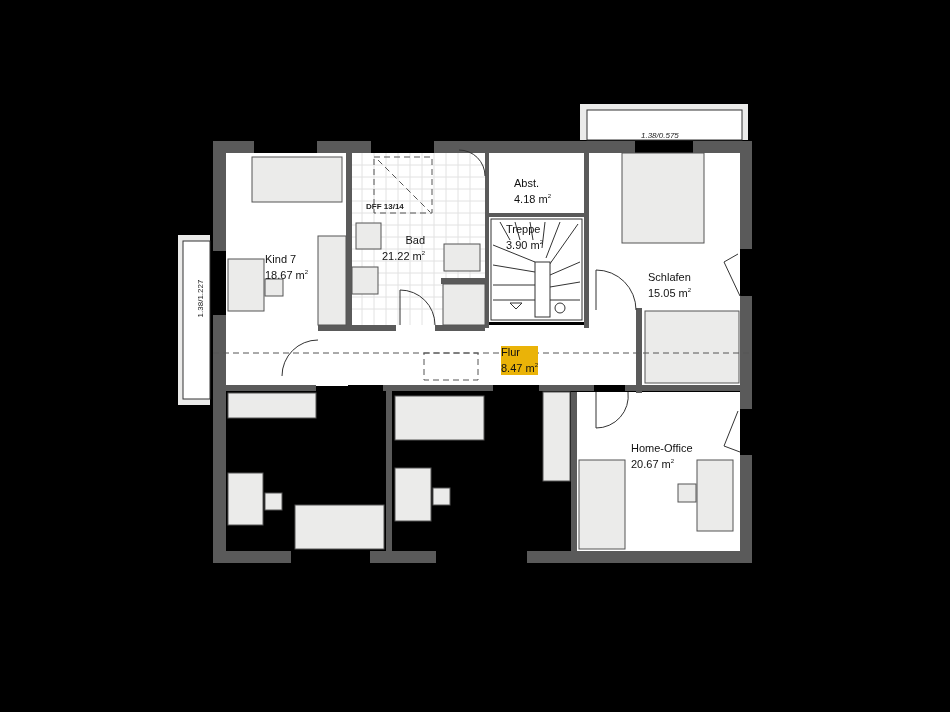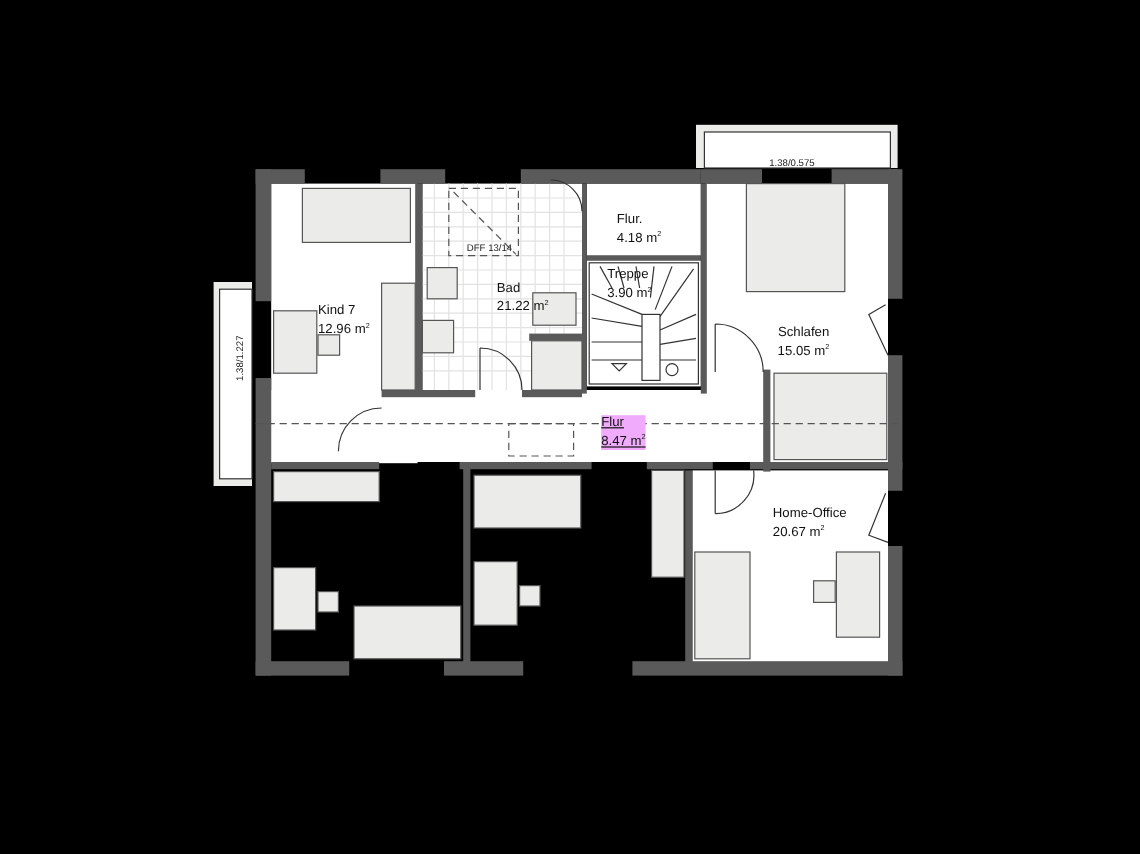--- a/index.html
+++ b/index.html
@@ -185,7 +185,7 @@
   <div><span>20.67 m</span><sup>2</sup></div>
 </div>
 <div class="lbl small" style="left:389px;top:200px;">DFF 13/14</div>
-<div class="lbl small" style="left:641px;top:129px;">1.38/0.575</div>
+<div class="lbl small" style="left:641px;top:129px;font-style:italic;">1.38/0.575</div>
 <div class="lbl small" style="left:170px;top:292px;transform:rotate(-90deg);transform-origin:center;width:60px;text-align:center;">1.38/1.227</div>
 
 </body></html>

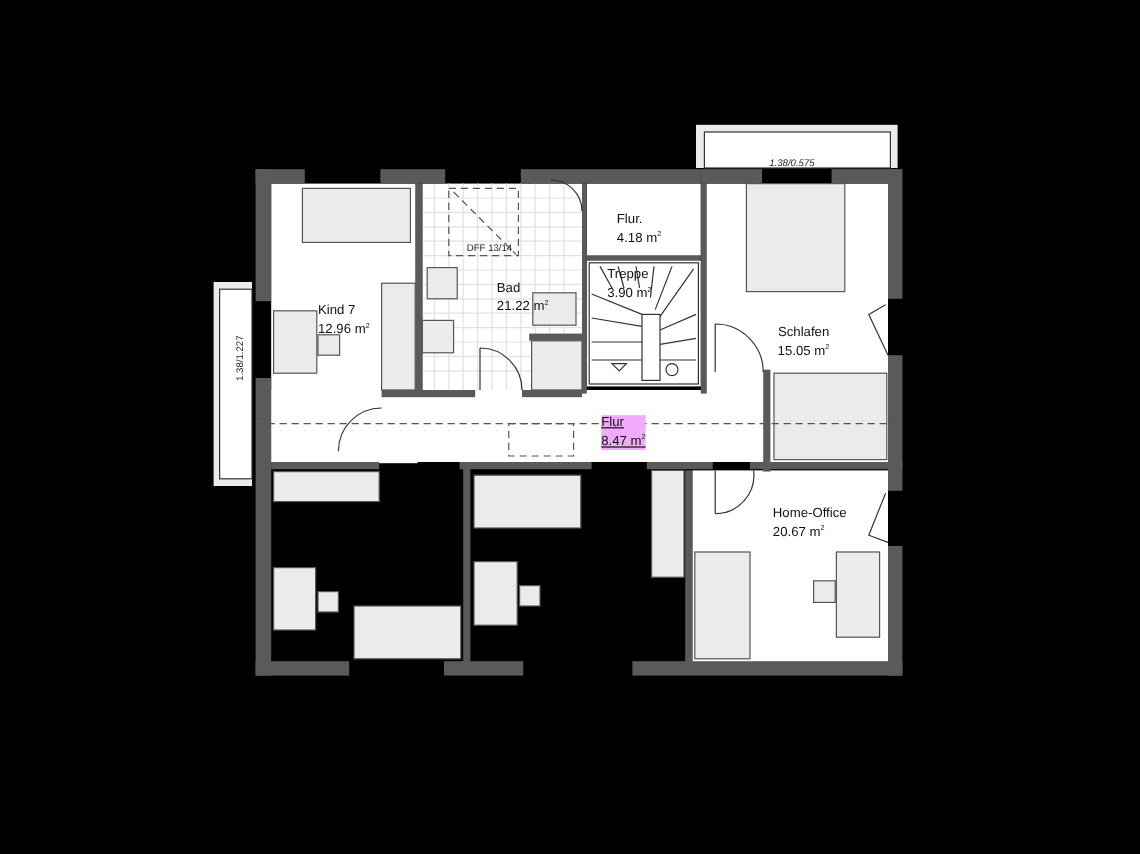--- a/index.html
+++ b/index.html
@@ -165,7 +165,7 @@
   <div><span>21.22 m</span><sup>2</sup></div>
 </div>
 <div class="lbl" style="left:514px;top:177px;">
-  <div>Flur.</div>
+  <div>Abst.</div>
   <div><span>4.18 m</span><sup>2</sup></div>
 </div>
 <div class="lbl" style="left:506px;top:223px;">

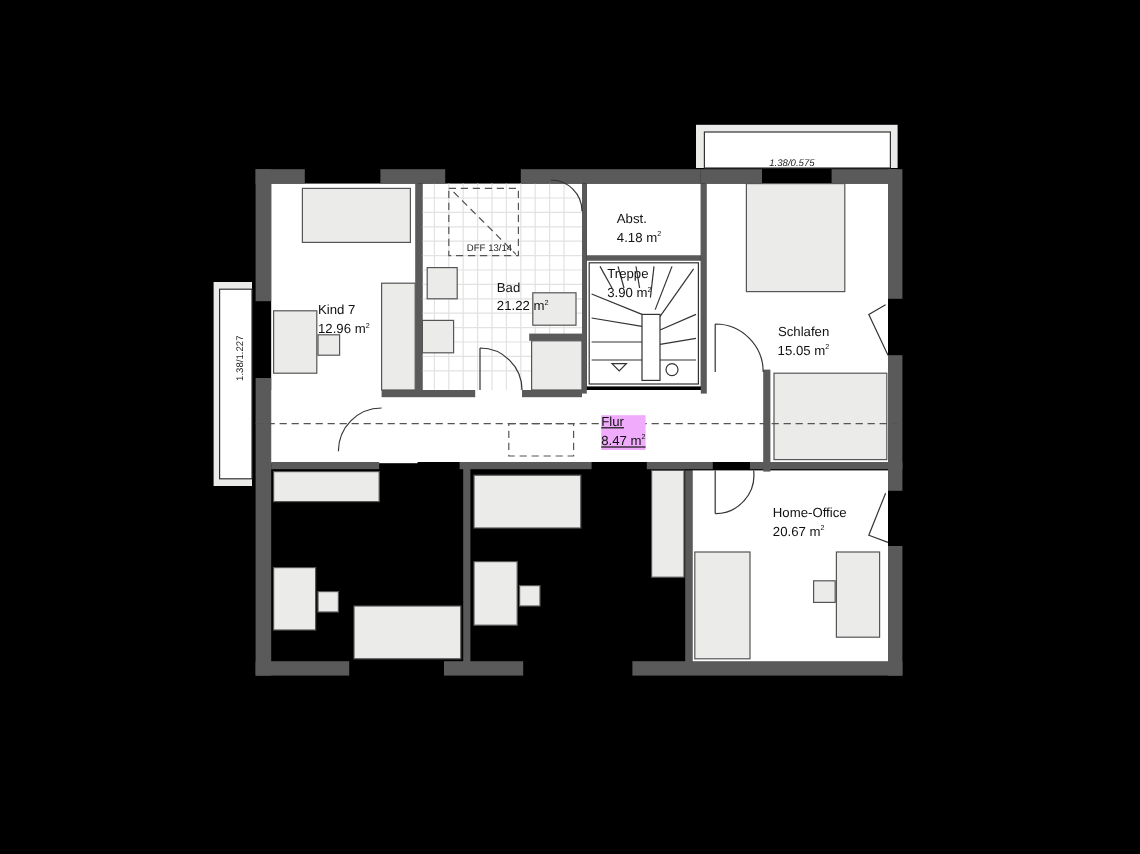--- a/index.html
+++ b/index.html
@@ -184,7 +184,7 @@
   <div>Home-Office</div>
   <div><span>20.67 m</span><sup>2</sup></div>
 </div>
-<div class="lbl small" style="left:389px;top:200px;">DFF 13/14</div>
+<div class="lbl small" style="left:366px;top:200px;font-weight:bold;">DFF 13/14</div>
 <div class="lbl small" style="left:641px;top:129px;font-style:italic;">1.38/0.575</div>
 <div class="lbl small" style="left:170px;top:292px;transform:rotate(-90deg);transform-origin:center;width:60px;text-align:center;">1.38/1.227</div>
 

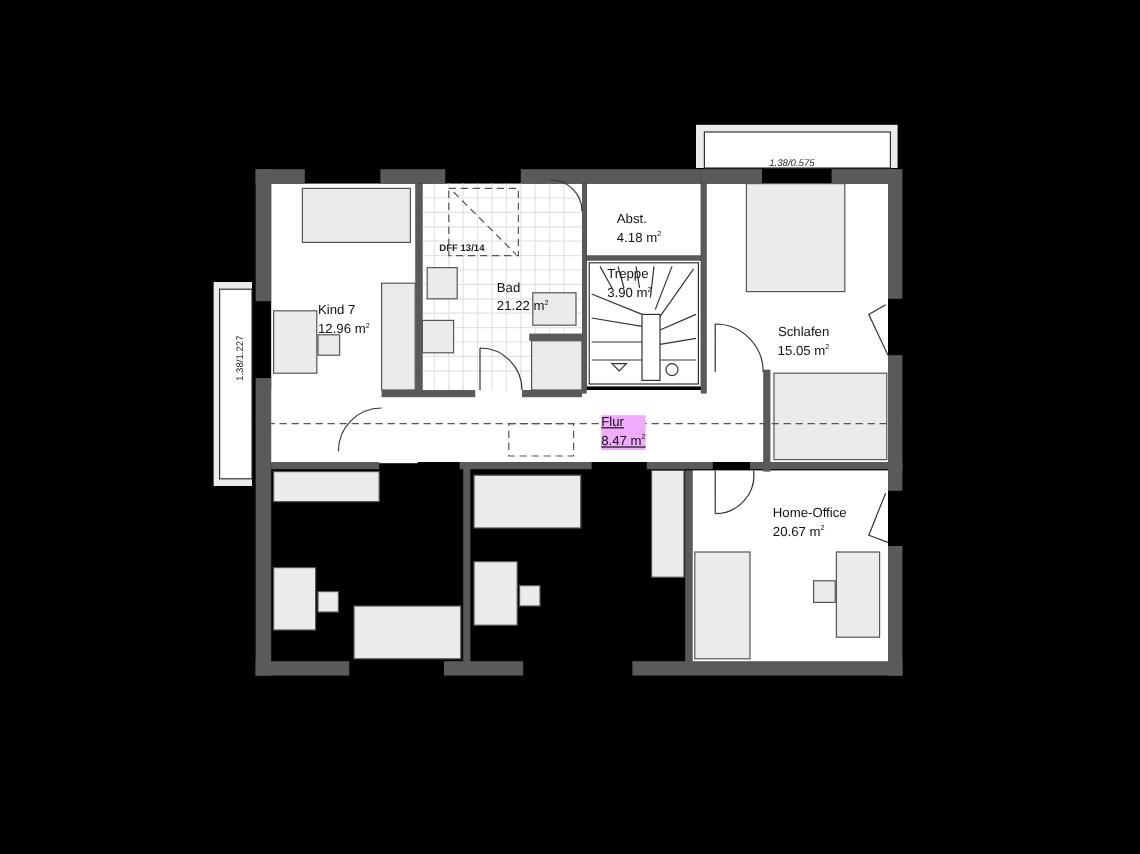--- a/index.html
+++ b/index.html
@@ -160,7 +160,7 @@
   <div>Kind 7</div>
   <div><span>12.96 m</span><sup>2</sup></div>
 </div>
-<div class="lbl" style="left:414px;top:234px;">
+<div class="lbl" style="left:382px;top:234px;text-align:right;">
   <div>Bad</div>
   <div><span>21.22 m</span><sup>2</sup></div>
 </div>

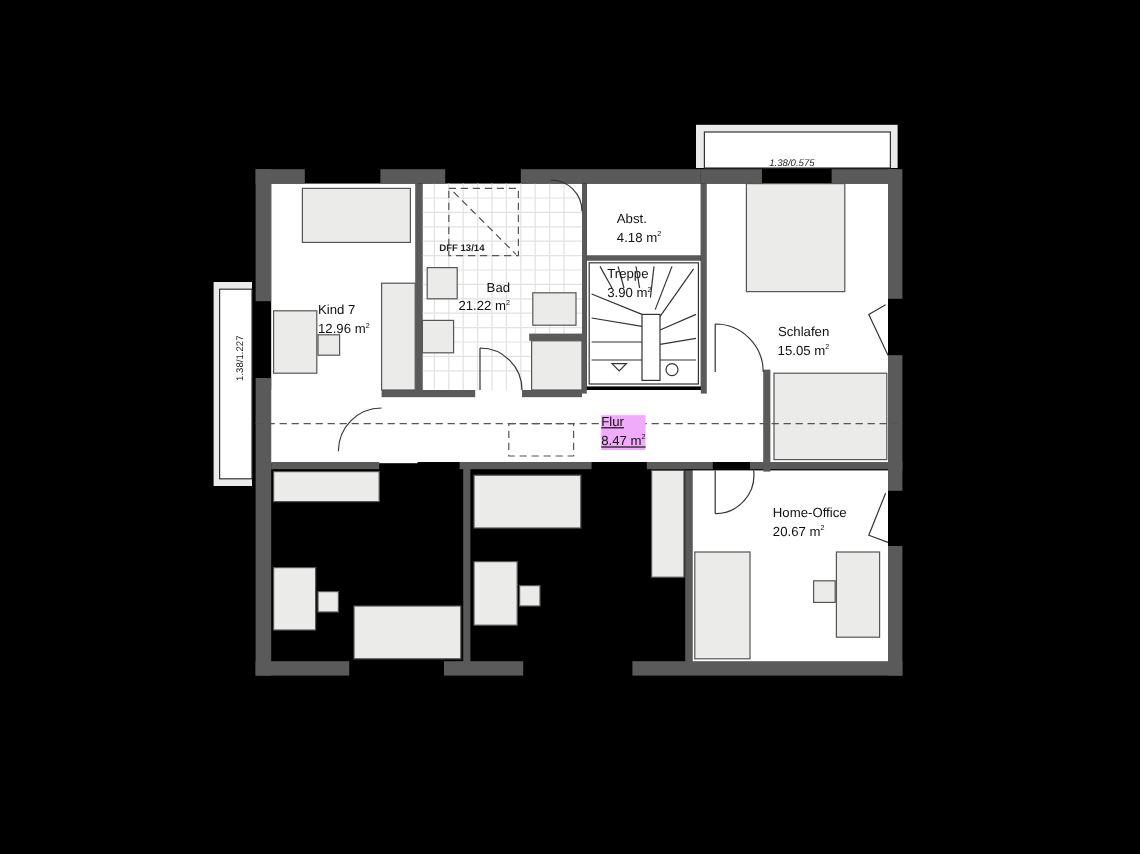--- a/index.html
+++ b/index.html
@@ -158,7 +158,7 @@
 
 <div class="lbl" style="left:265px;top:253px;">
   <div>Kind 7</div>
-  <div><span>12.96 m</span><sup>2</sup></div>
+  <div><span>18.67 m</span><sup>2</sup></div>
 </div>
 <div class="lbl" style="left:382px;top:234px;text-align:right;">
   <div>Bad</div>

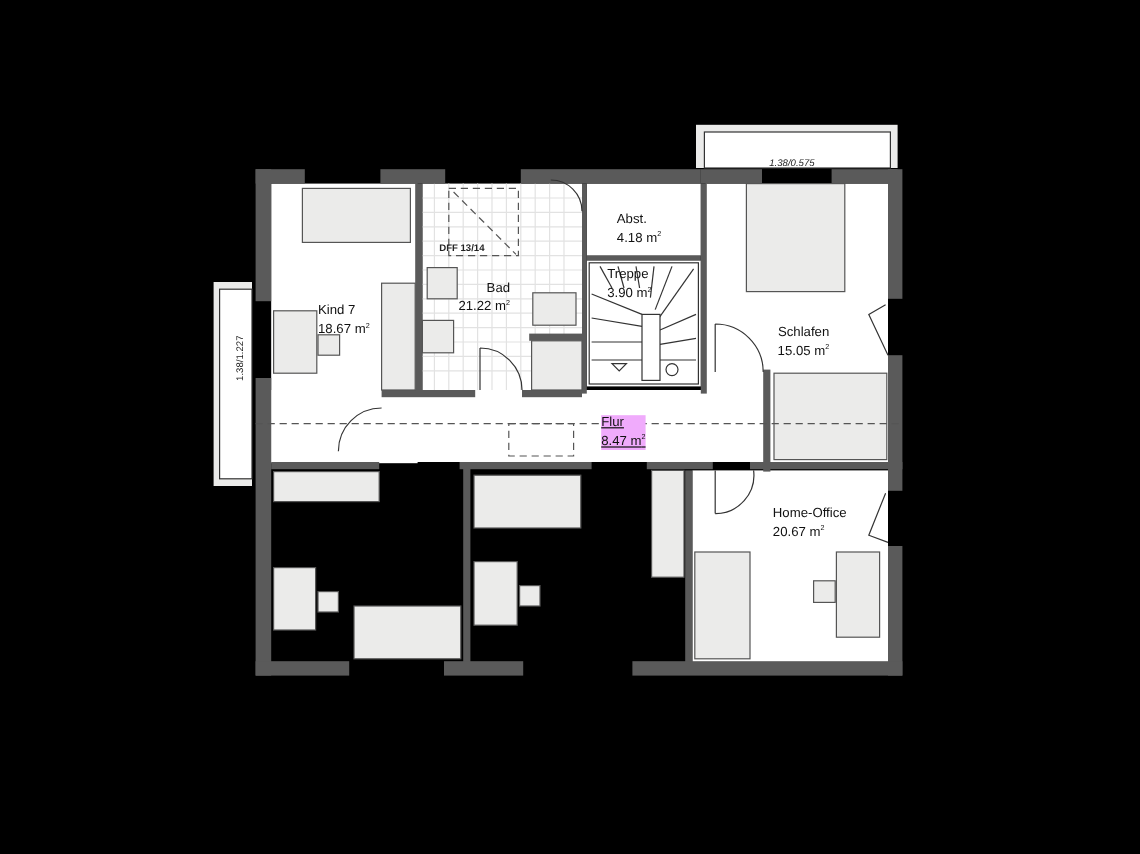--- a/index.html
+++ b/index.html
@@ -172,7 +172,7 @@
   <div>Treppe</div>
   <div><span>3.90 m</span><sup>2</sup></div>
 </div>
-<div class="lbl" style="left:648px;top:271px;text-align:right;">
+<div class="lbl" style="left:648px;top:271px;">
   <div>Schlafen</div>
   <div><span>15.05 m</span><sup>2</sup></div>
 </div>

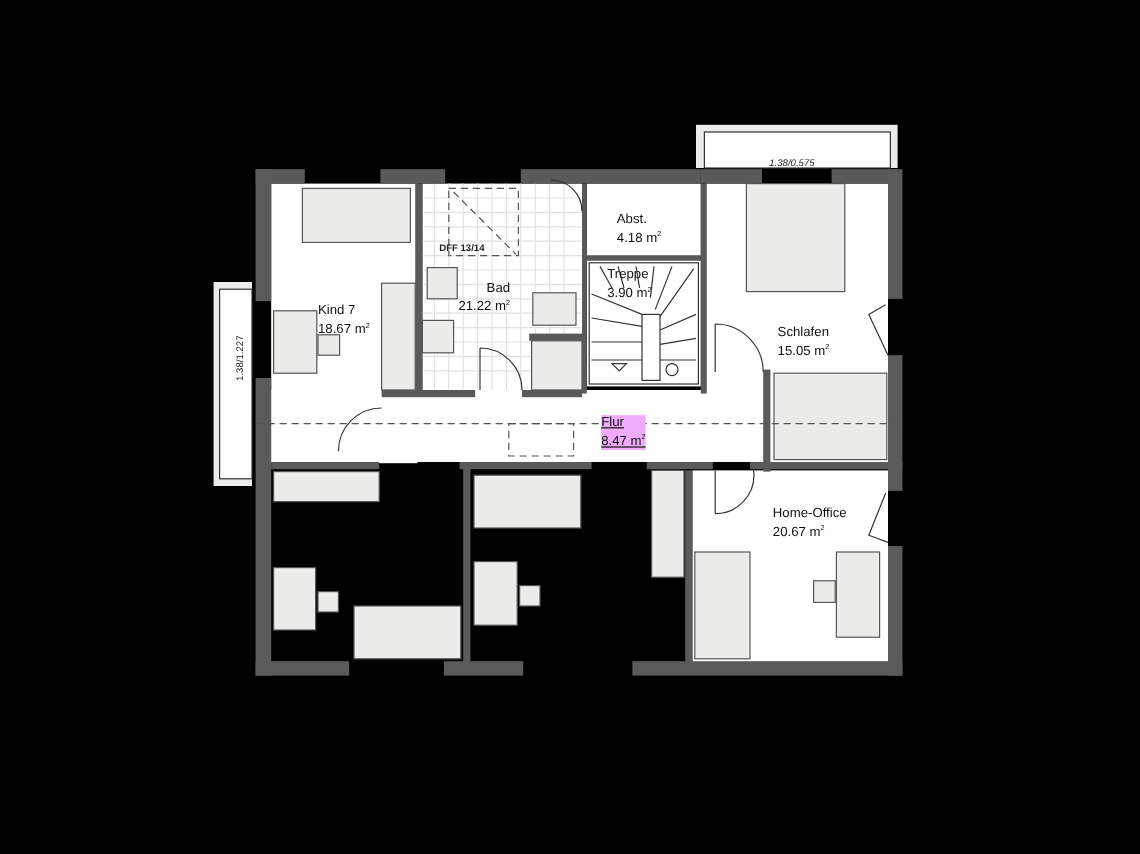--- a/index.html
+++ b/index.html
@@ -176,7 +176,7 @@
   <div>Schlafen</div>
   <div><span>15.05 m</span><sup>2</sup></div>
 </div>
-<div class="lbl" style="left:501px;top:346px;background:#f0abfc;text-decoration:underline;">
+<div class="lbl" style="left:501px;top:346px;background:#eab308;">
   <div>Flur</div>
   <div><span>8.47 m</span><sup>2</sup></div>
 </div>

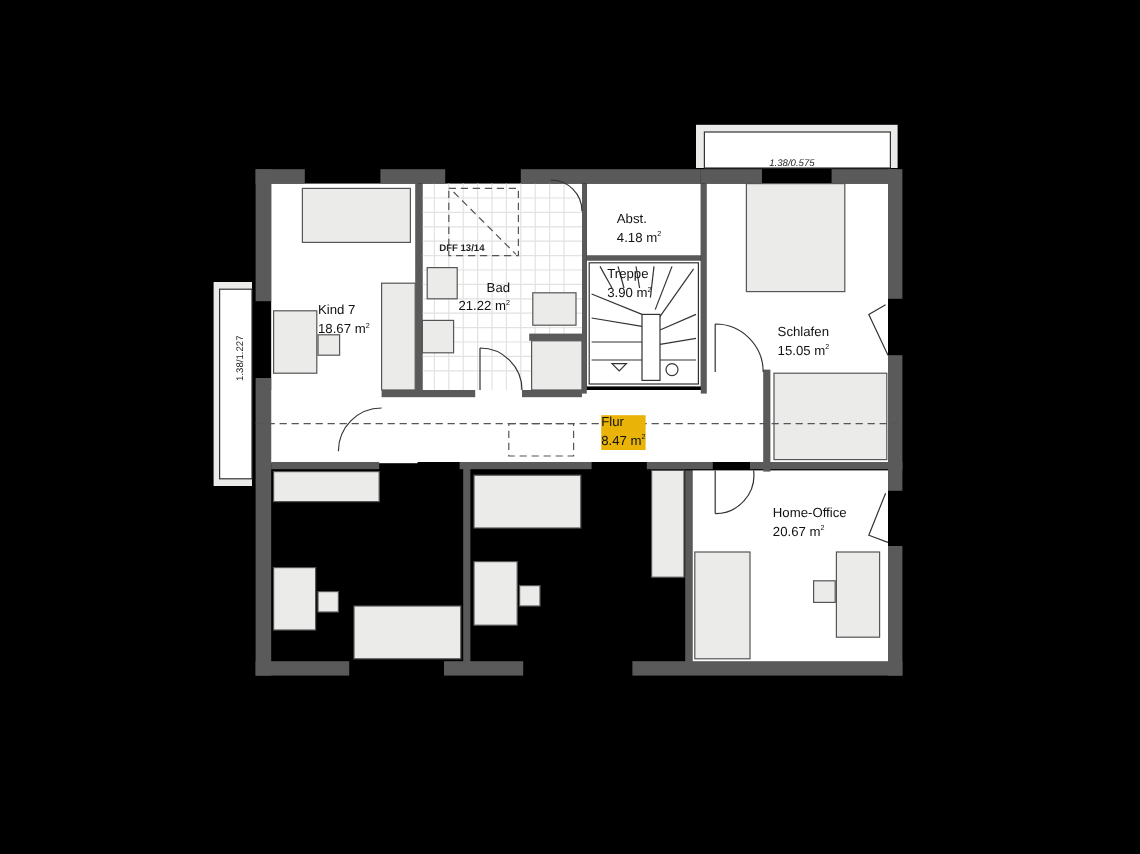--- a/index.html
+++ b/index.html
@@ -180,7 +180,7 @@
   <div>Flur</div>
   <div><span>8.47 m</span><sup>2</sup></div>
 </div>
-<div class="lbl" style="left:631px;top:422px;margin-left:13px;">
+<div class="lbl" style="left:631px;top:442px;">
   <div>Home-Office</div>
   <div><span>20.67 m</span><sup>2</sup></div>
 </div>

